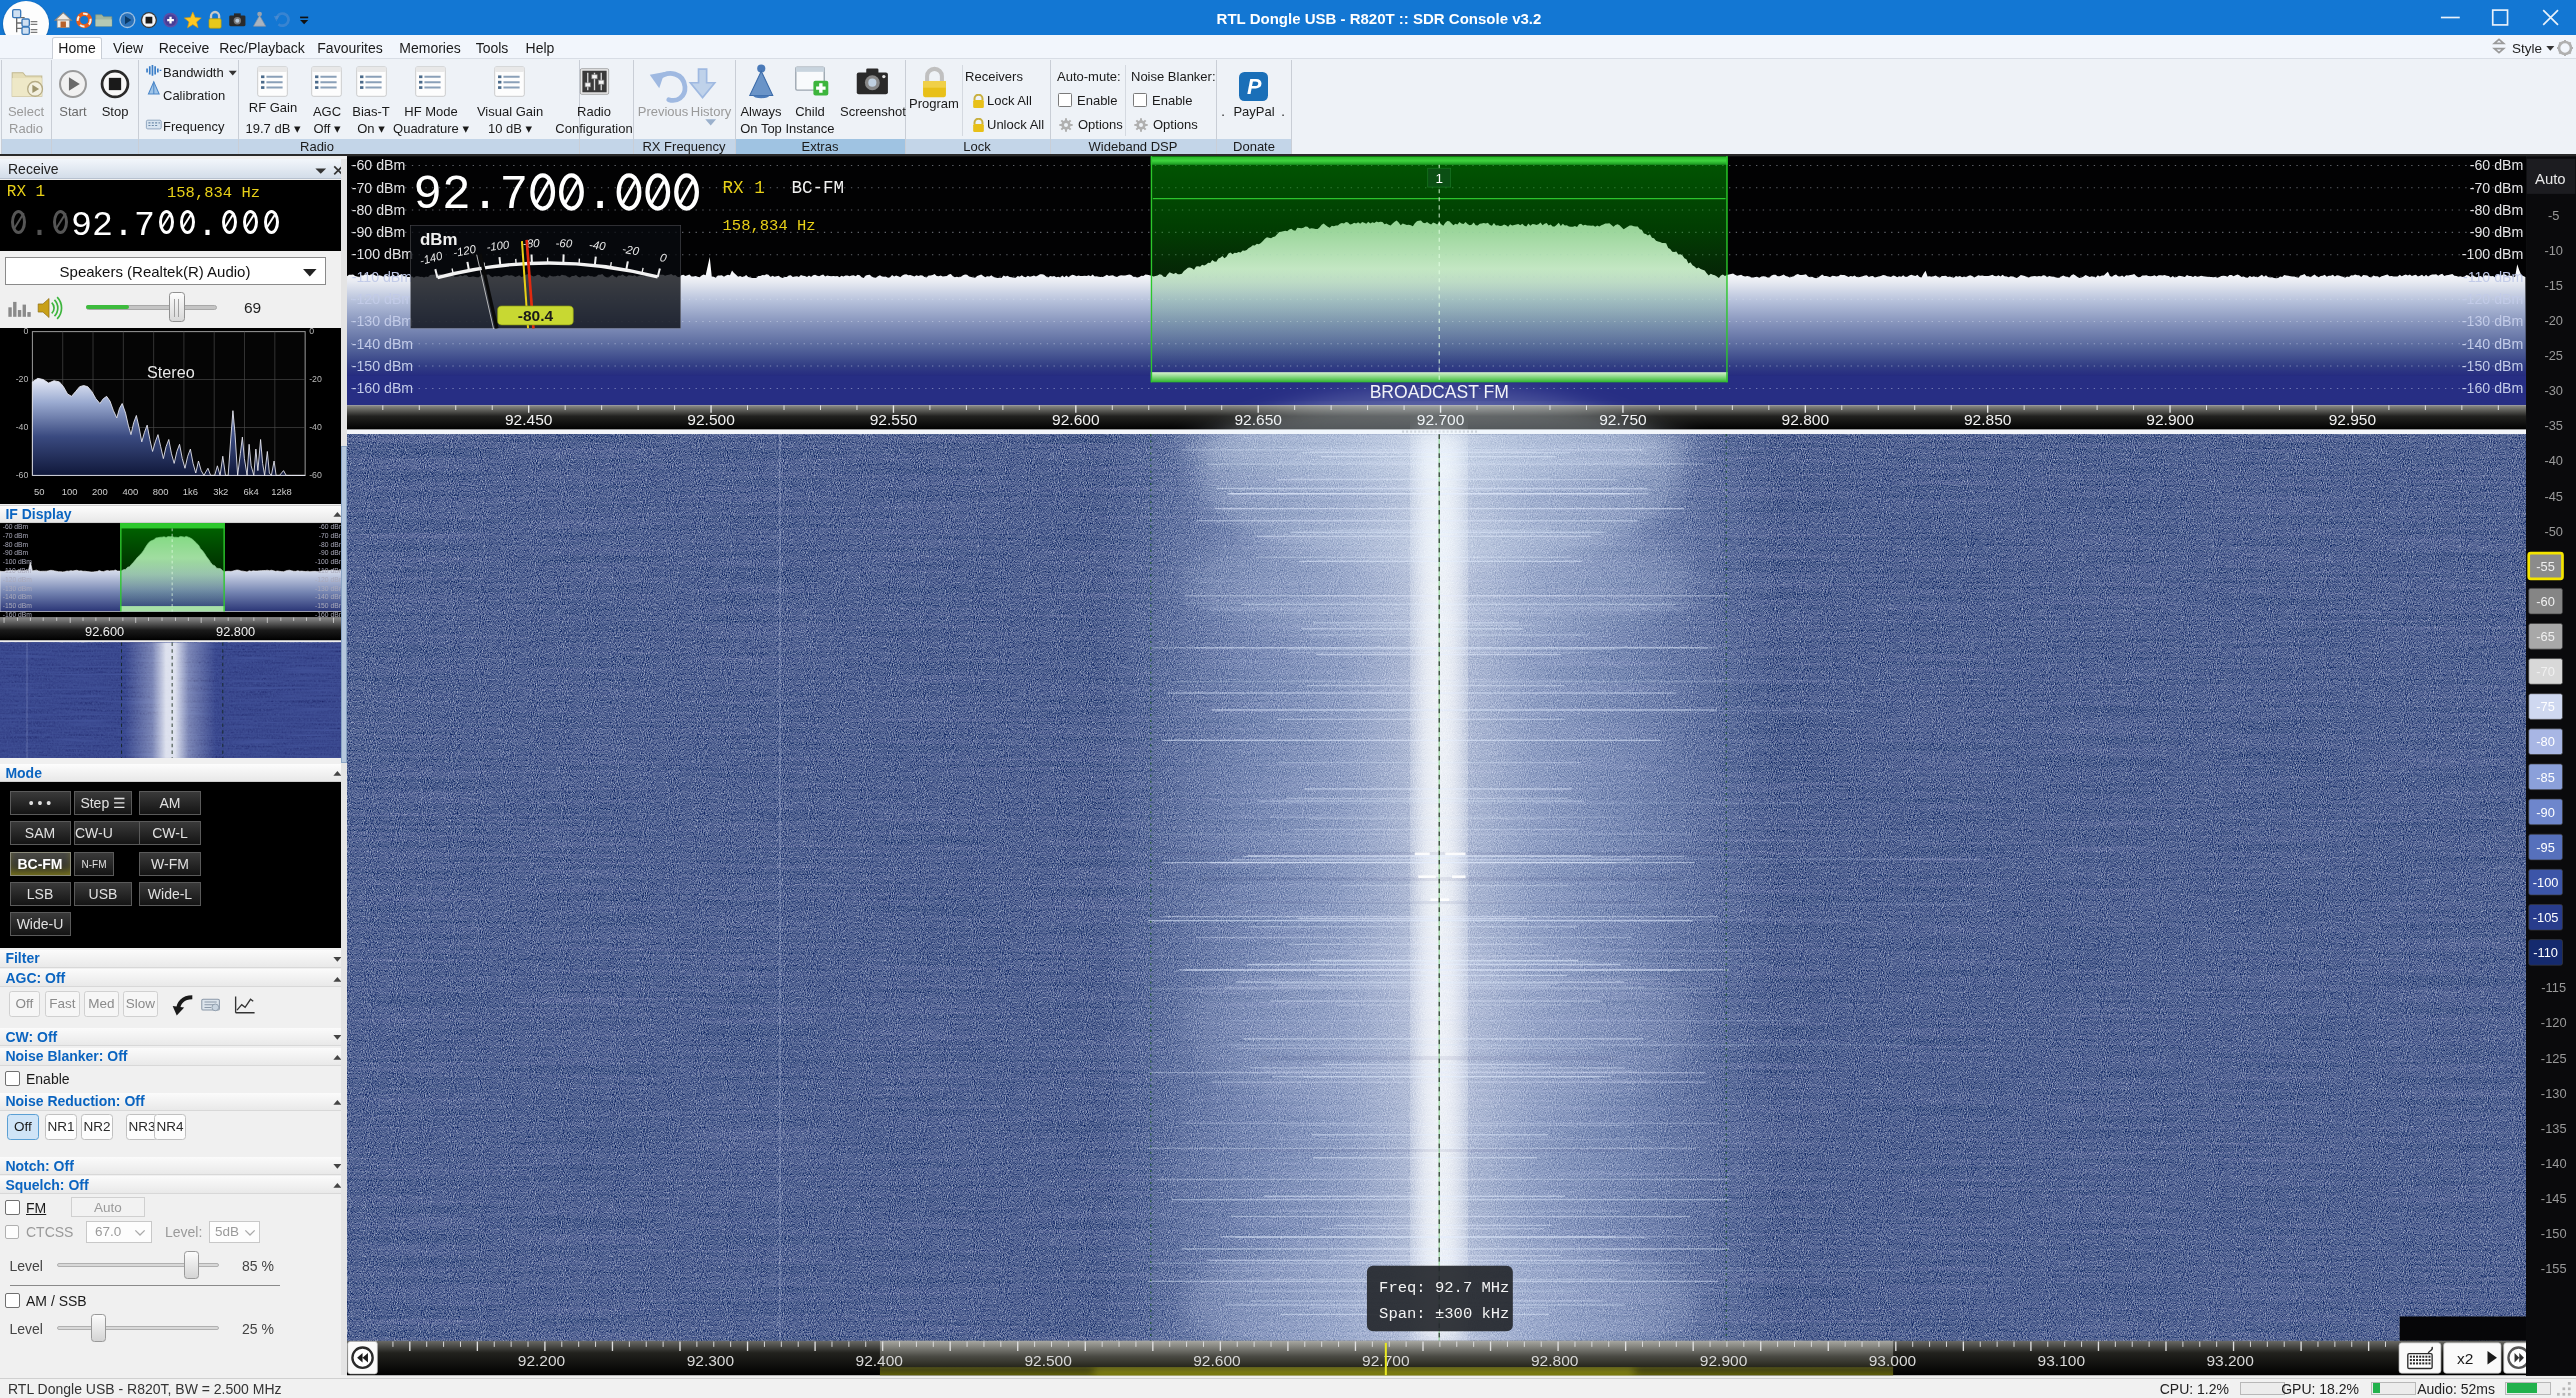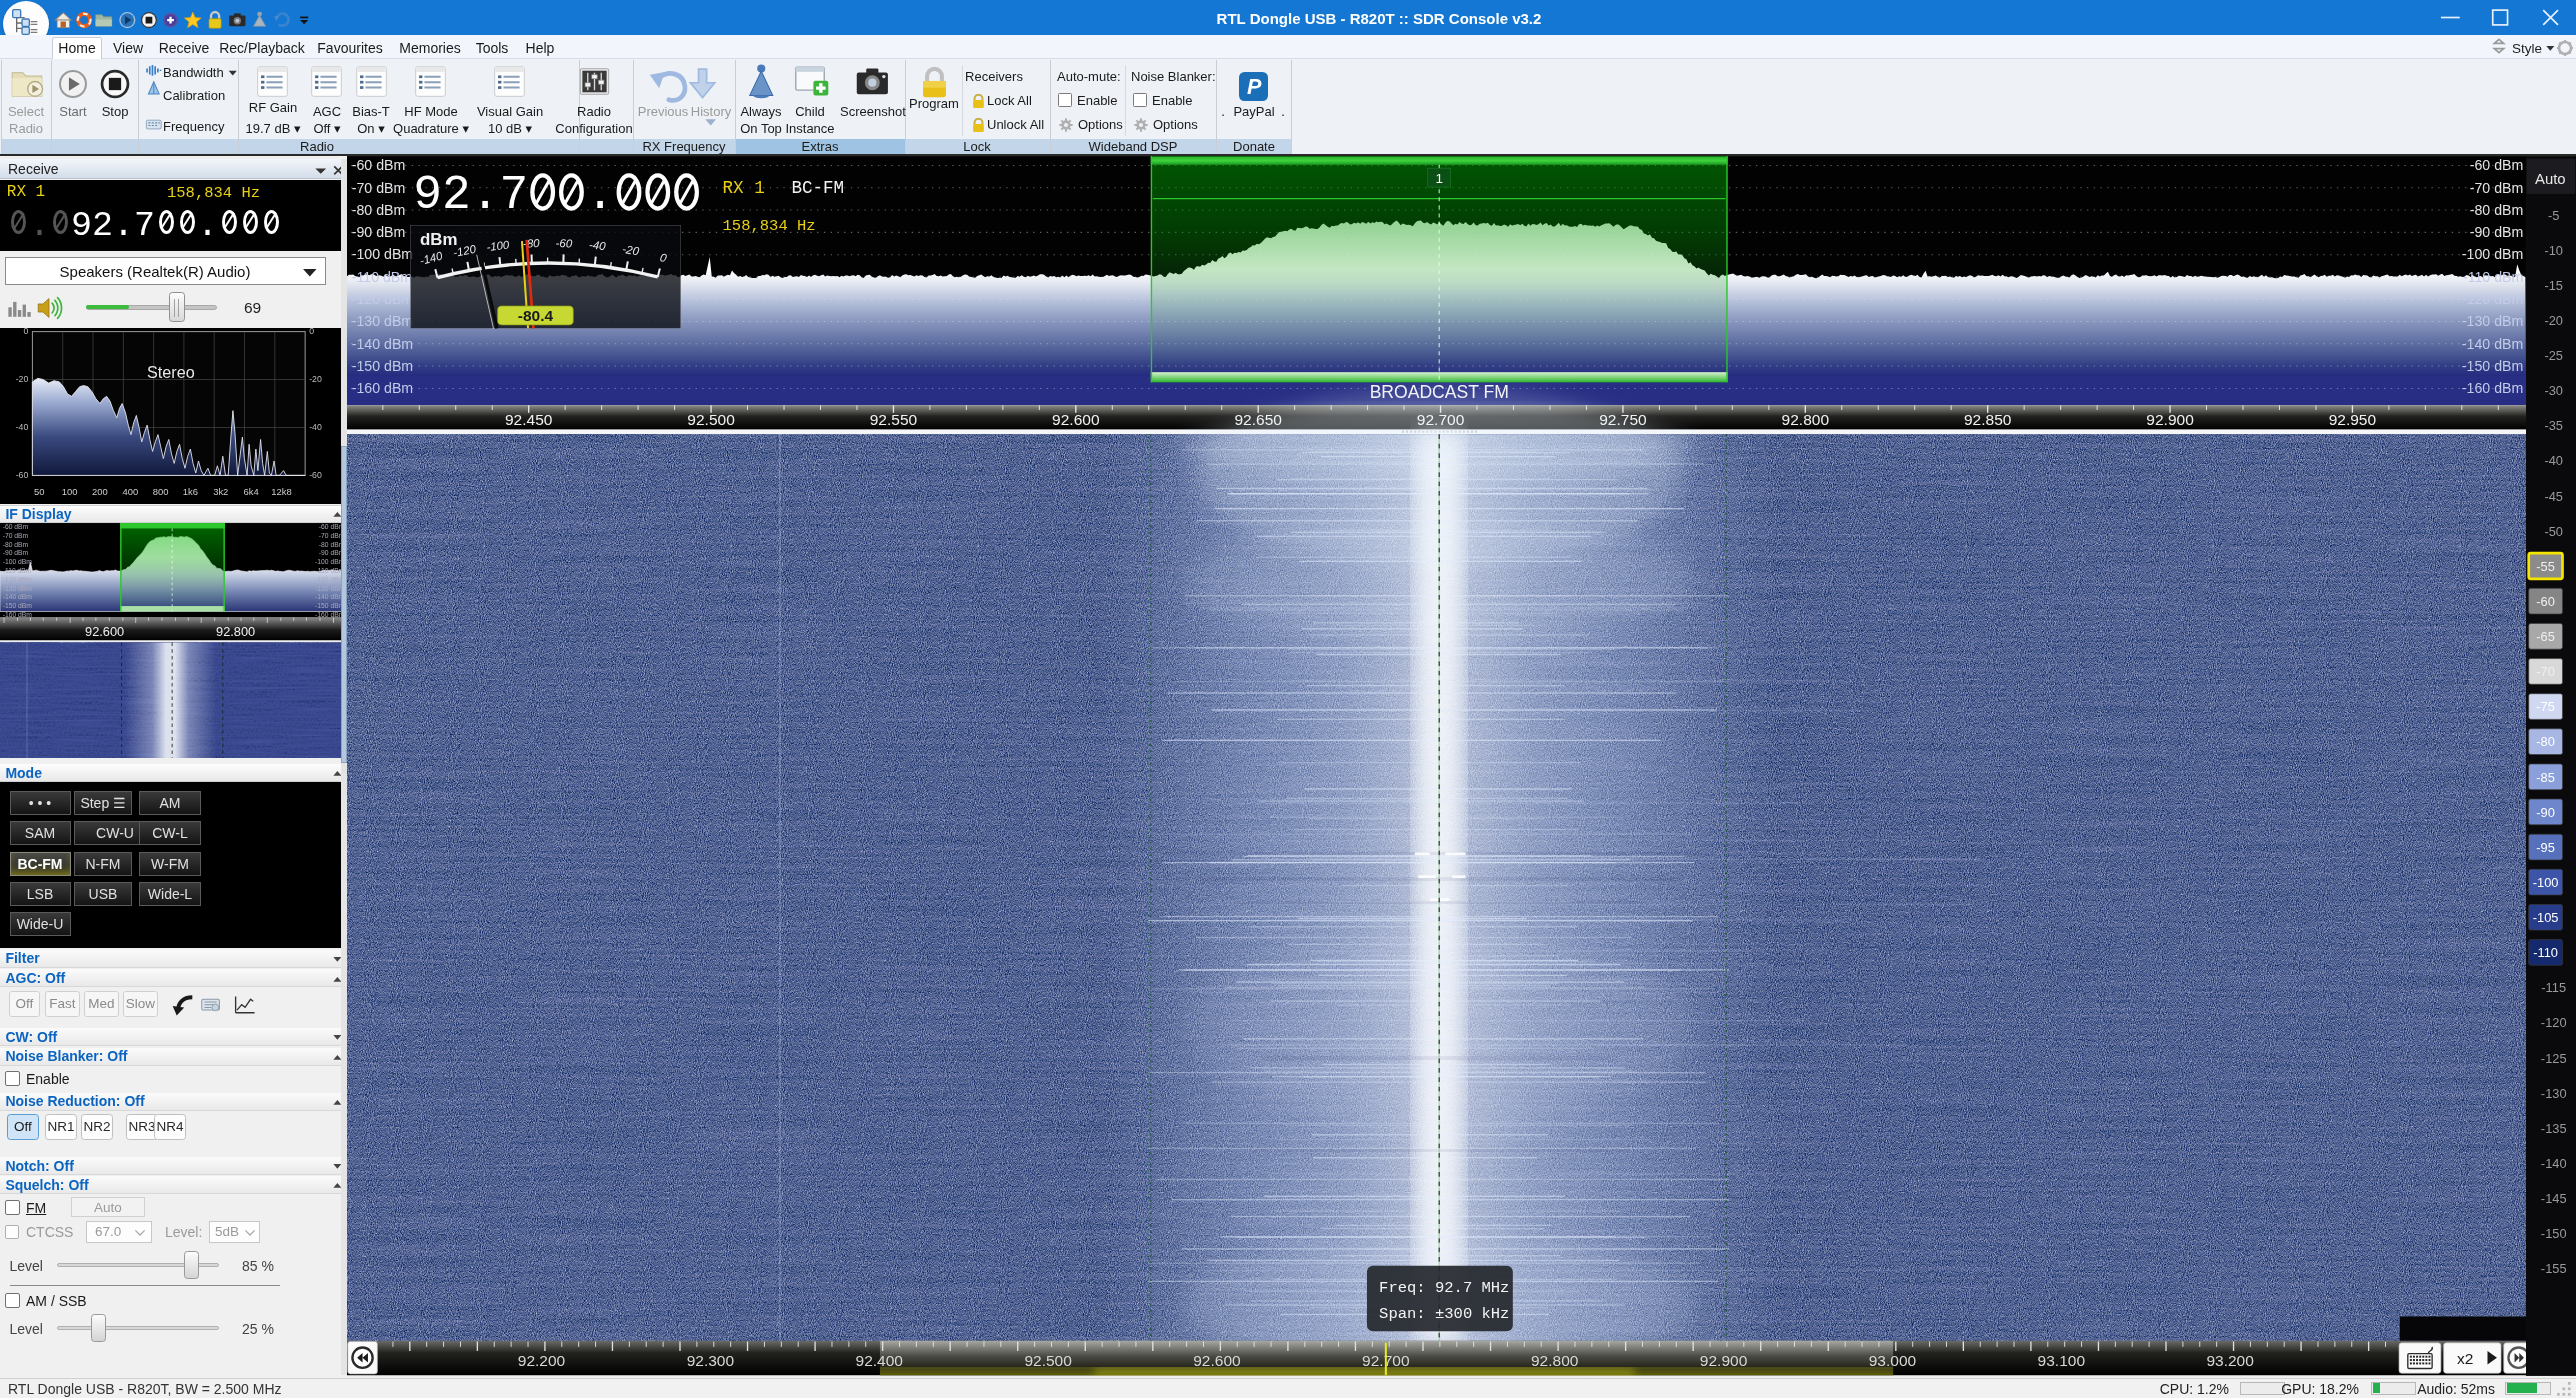--- a/index.html
+++ b/index.html
@@ -593,7 +593,7 @@
 <div class="abs" style="left:74px;top:791px;width:58px;height:24px;background:linear-gradient(#3a3a3a,#141414);border:0.7px solid #5a5a5a;color:#e0e0e0;font-size:14px;text-align:center;line-height:23px;">Step ☰</div>
 <div class="abs" style="left:139px;top:791px;width:62px;height:24px;background:linear-gradient(#3a3a3a,#141414);border:0.7px solid #5a5a5a;color:#e0e0e0;font-size:14px;text-align:center;line-height:23px;">AM</div>
 <div class="abs" style="left:9.5px;top:821px;width:61px;height:24px;background:linear-gradient(#3a3a3a,#141414);border:0.7px solid #5a5a5a;color:#e0e0e0;font-size:14px;text-align:center;line-height:23px;">SAM</div>
-<div class="abs" style="left:74px;top:821px;width:82px;height:24px;background:linear-gradient(#3a3a3a,#141414);border:0.7px solid #5a5a5a;color:#e0e0e0;font-size:14px;text-align:center;line-height:23px;">CW-U</div>
+<div class="abs" style="left:74px;top:821px;width:82px;height:24px;background:linear-gradient(#3a3a3a,#141414);border:0.7px solid #5a5a5a;color:#e0e0e0;font-size:14px;text-align:left;line-height:23px;">CW-U</div>
 <div class="abs" style="left:139px;top:821px;width:62px;height:24px;background:linear-gradient(#3a3a3a,#141414);border:0.7px solid #5a5a5a;color:#e0e0e0;font-size:14px;text-align:center;line-height:23px;">CW-L</div>
 <div class="abs" style="left:9.5px;top:852px;width:61px;height:24px;background:linear-gradient(#4a4a46,#26261e);border:0.7px solid #8a8a7a;box-shadow:inset 0 -6.8px 9.5px -4px rgba(220,210,30,0.55);color:#fff;font-weight:bold;font-size:14px;text-align:center;line-height:23px;">BC-FM</div>
 <div class="abs" style="left:74px;top:852px;width:58px;height:24px;background:linear-gradient(#3a3a3a,#141414);border:0.7px solid #5a5a5a;color:#e0e0e0;font-size:14px;text-align:center;line-height:23px;">N-FM</div>

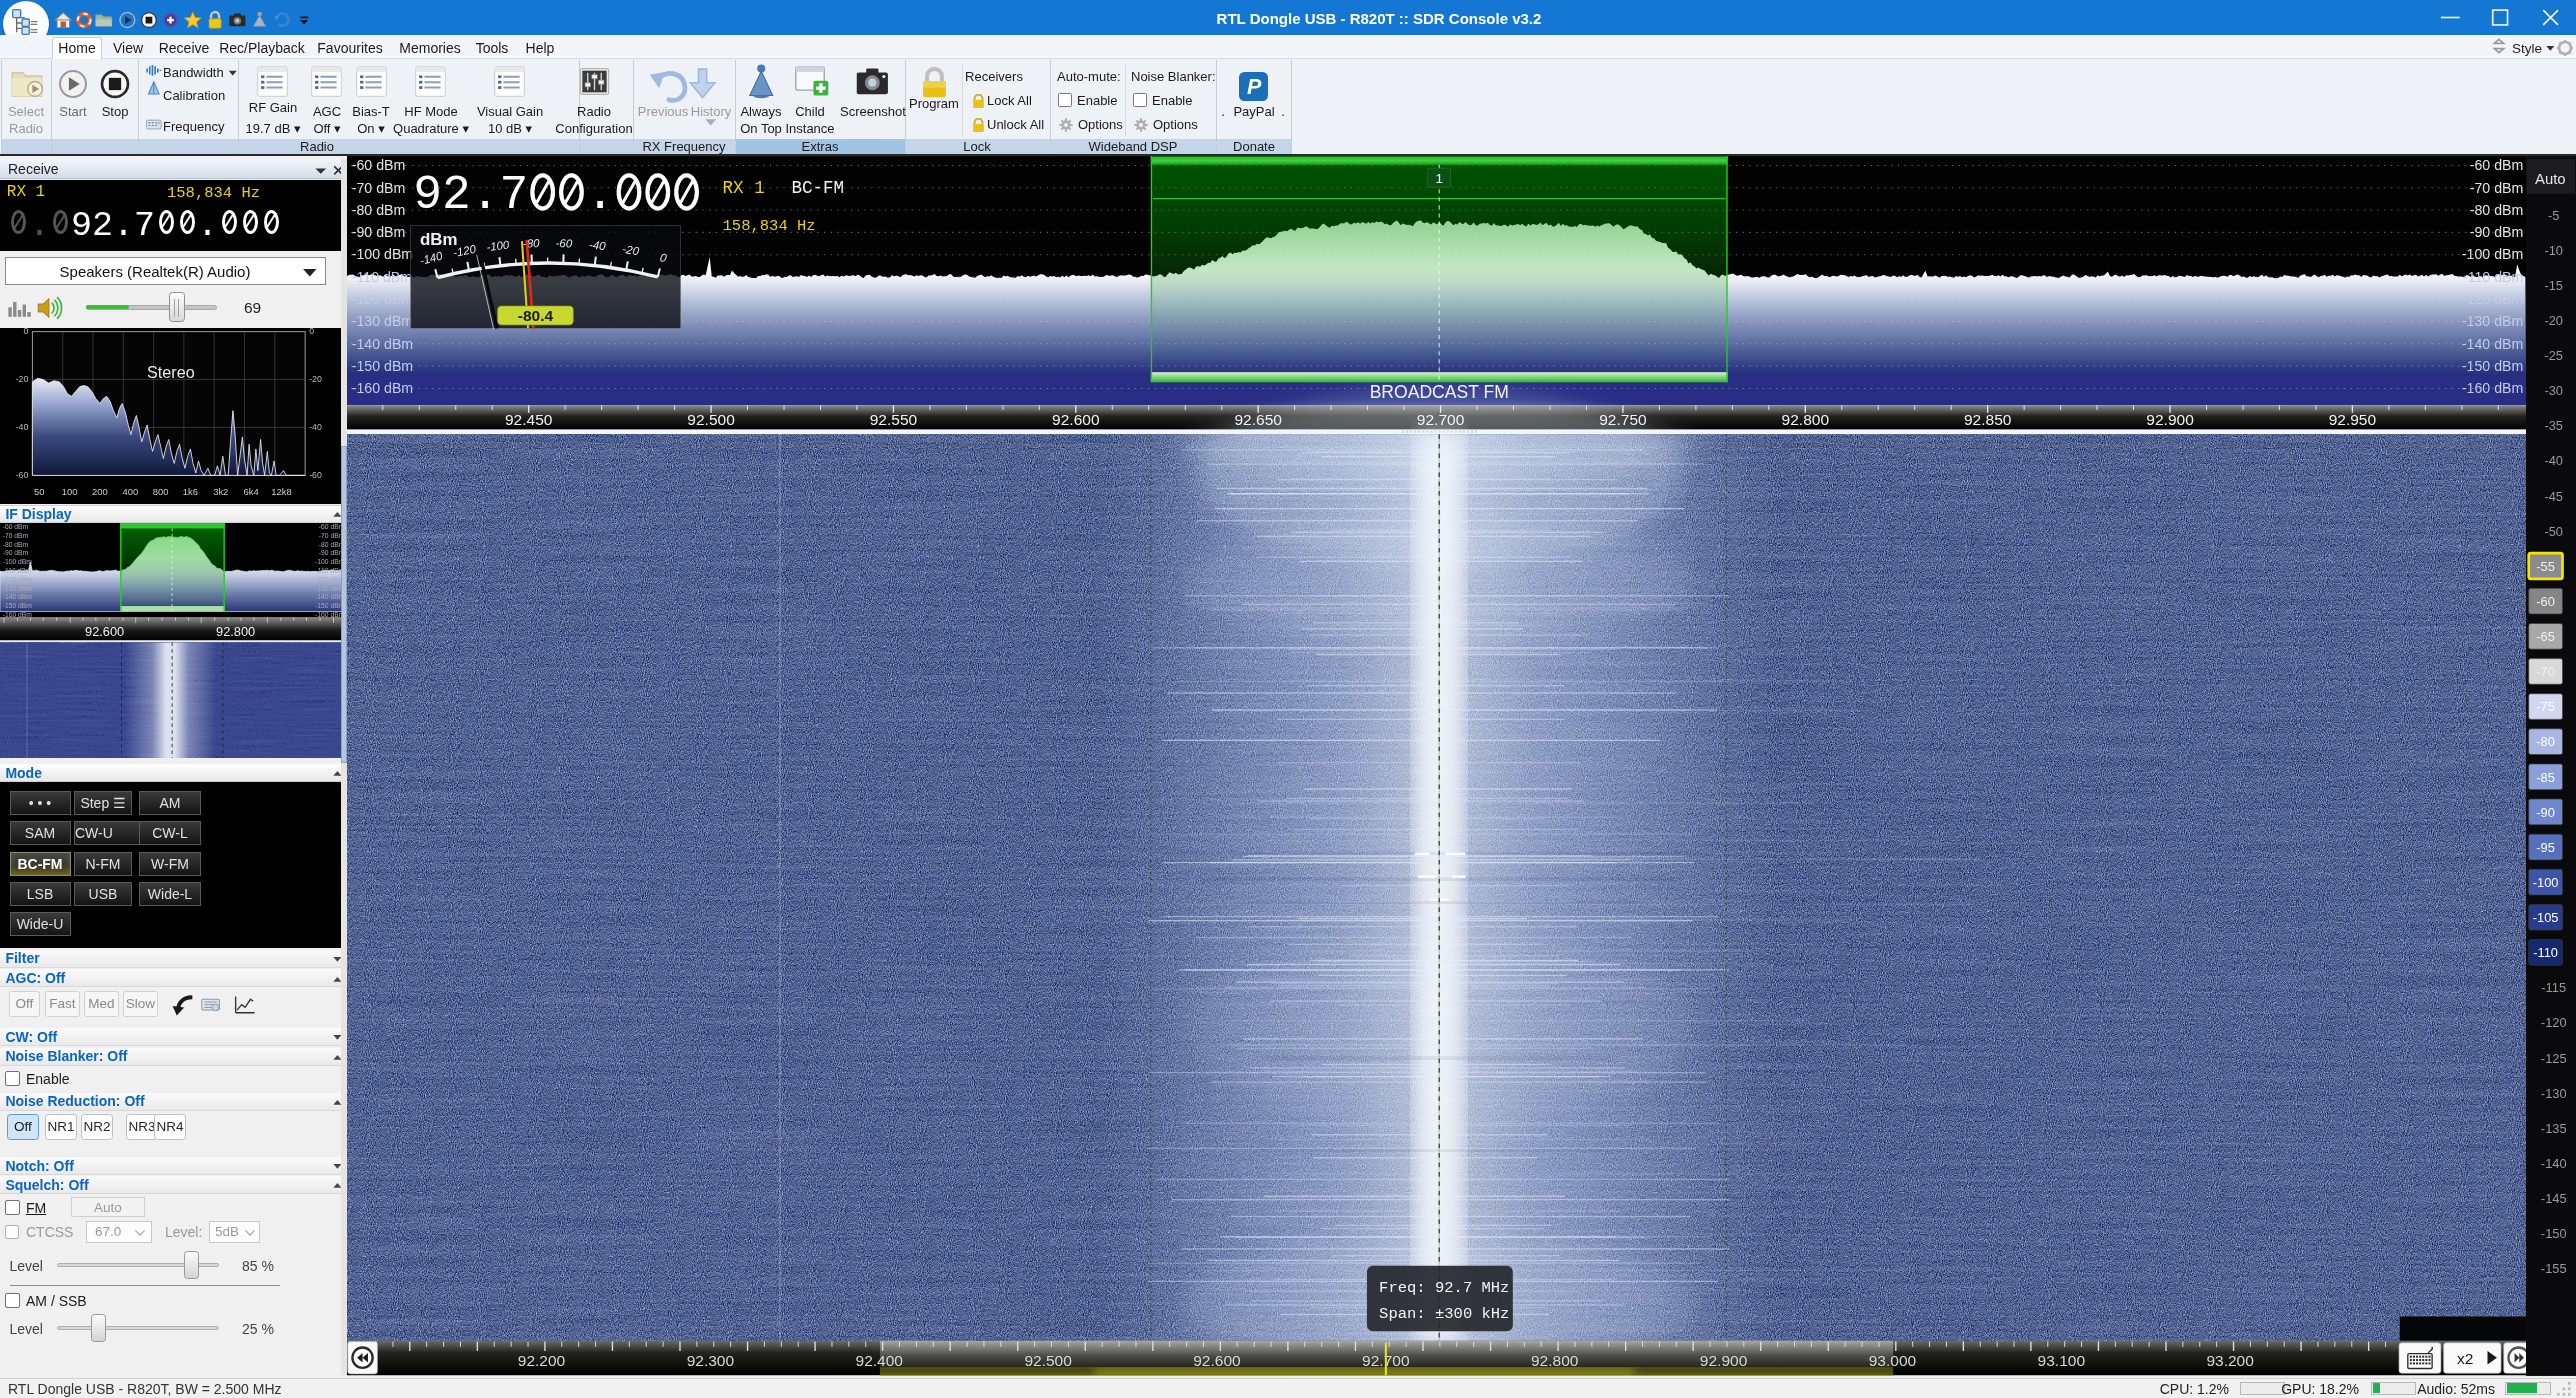--- a/index.html
+++ b/index.html
@@ -596,7 +596,7 @@
 <div class="abs" style="left:74px;top:821px;width:82px;height:24px;background:linear-gradient(#3a3a3a,#141414);border:0.7px solid #5a5a5a;color:#e0e0e0;font-size:14px;text-align:left;line-height:23px;">CW-U</div>
 <div class="abs" style="left:139px;top:821px;width:62px;height:24px;background:linear-gradient(#3a3a3a,#141414);border:0.7px solid #5a5a5a;color:#e0e0e0;font-size:14px;text-align:center;line-height:23px;">CW-L</div>
 <div class="abs" style="left:9.5px;top:852px;width:61px;height:24px;background:linear-gradient(#4a4a46,#26261e);border:0.7px solid #8a8a7a;box-shadow:inset 0 -6.8px 9.5px -4px rgba(220,210,30,0.55);color:#fff;font-weight:bold;font-size:14px;text-align:center;line-height:23px;">BC-FM</div>
-<div class="abs" style="left:74px;top:852px;width:58px;height:24px;background:linear-gradient(#3a3a3a,#141414);border:0.7px solid #5a5a5a;color:#e0e0e0;font-size:14px;text-align:center;line-height:23px;">N-FM</div>
+<div class="abs" style="left:74px;top:852px;width:40px;height:24px;background:linear-gradient(#3a3a3a,#141414);border:0.7px solid #5a5a5a;color:#e0e0e0;font-size:10px;text-align:center;line-height:23px;">N-FM</div>
 <div class="abs" style="left:139px;top:852px;width:62px;height:24px;background:linear-gradient(#3a3a3a,#141414);border:0.7px solid #5a5a5a;color:#e0e0e0;font-size:14px;text-align:center;line-height:23px;">W-FM</div>
 <div class="abs" style="left:9.5px;top:882px;width:61px;height:24px;background:linear-gradient(#3a3a3a,#141414);border:0.7px solid #5a5a5a;color:#e0e0e0;font-size:14px;text-align:center;line-height:23px;">LSB</div>
 <div class="abs" style="left:74px;top:882px;width:58px;height:24px;background:linear-gradient(#3a3a3a,#141414);border:0.7px solid #5a5a5a;color:#e0e0e0;font-size:14px;text-align:center;line-height:23px;">USB</div>

